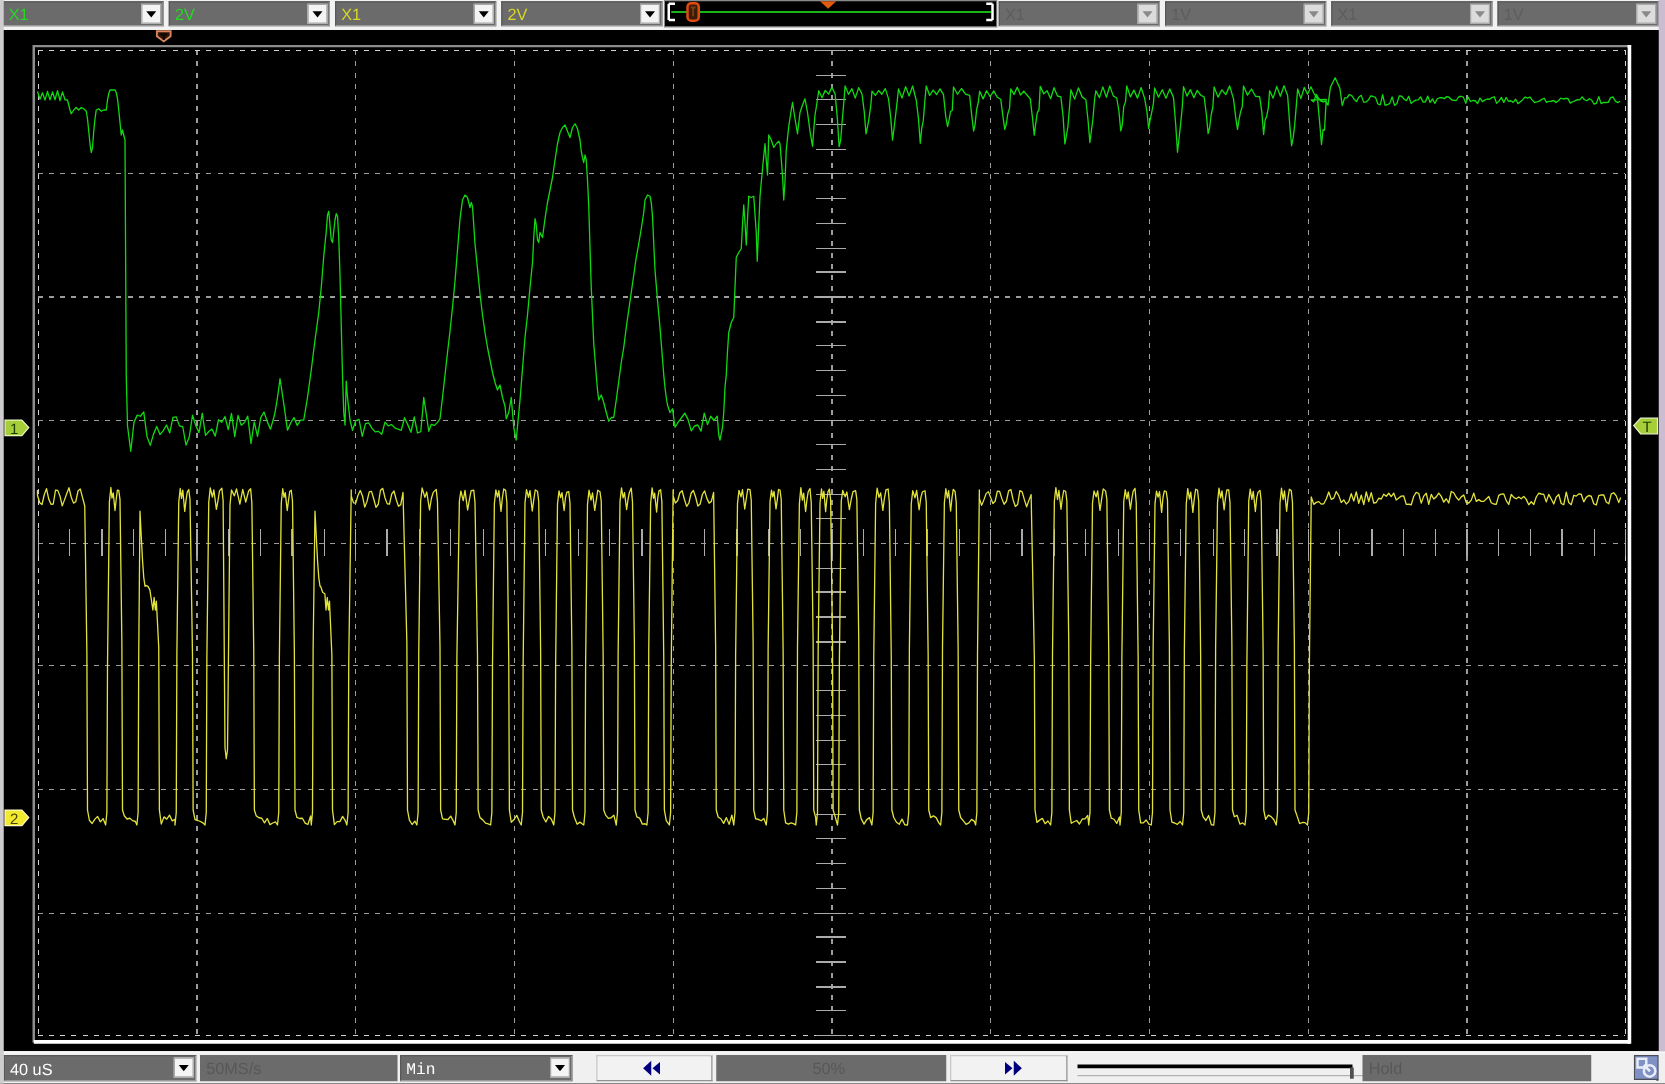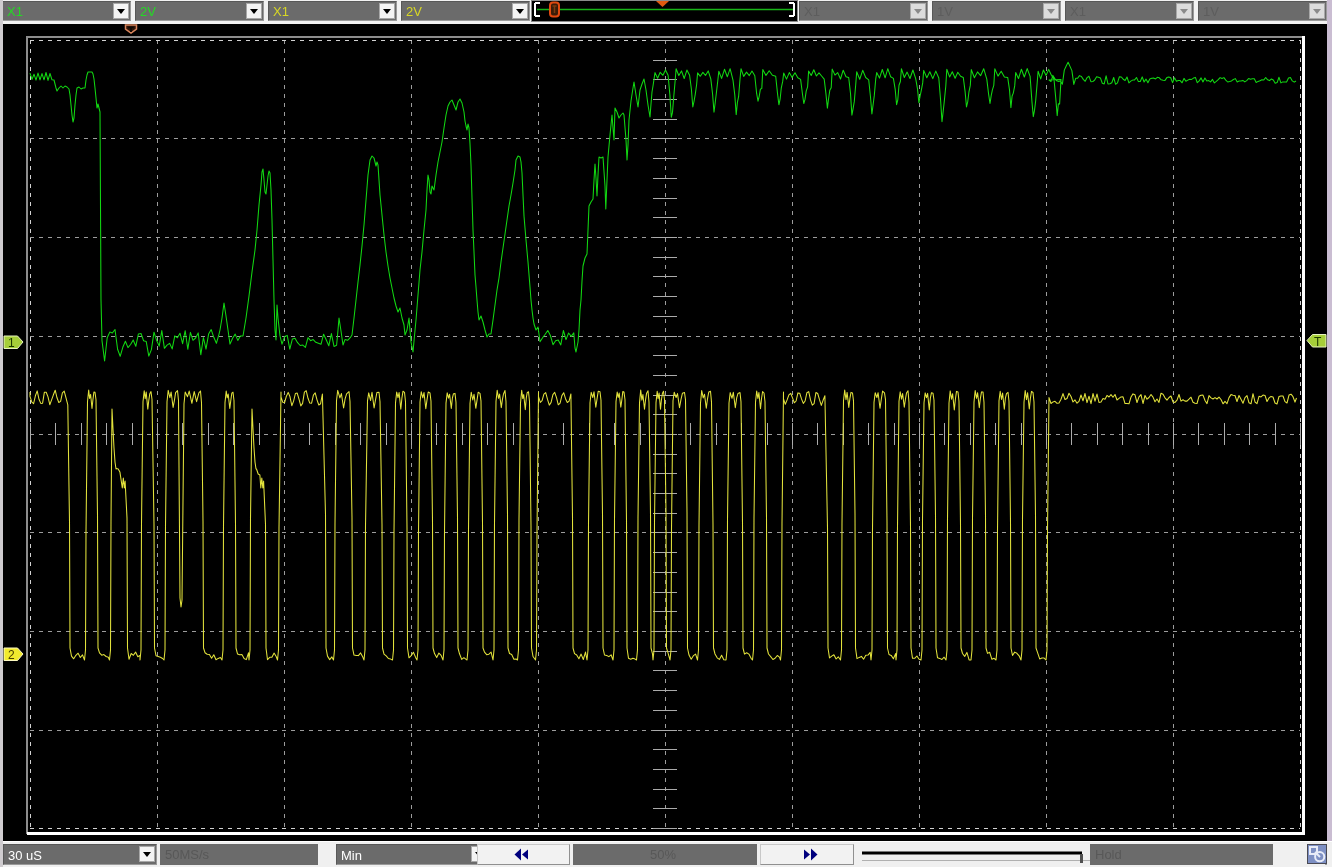--- a/index.html
+++ b/index.html
@@ -210,7 +210,7 @@
 
   <div id="botbar">
     <div class="combo" style="left:3px; top:2px; width:154px; height:21px;">
-        <span class="txt" style="color:#fff; top:3px;">30 uS</span>
+        <span class="txt" style="color:#fff; top:3px;">40 uS</span>
         <span class="cbtn" style="top:1px;"></span>
       </div>
     <div class="bpanel" style="left:160px; width:158px;">

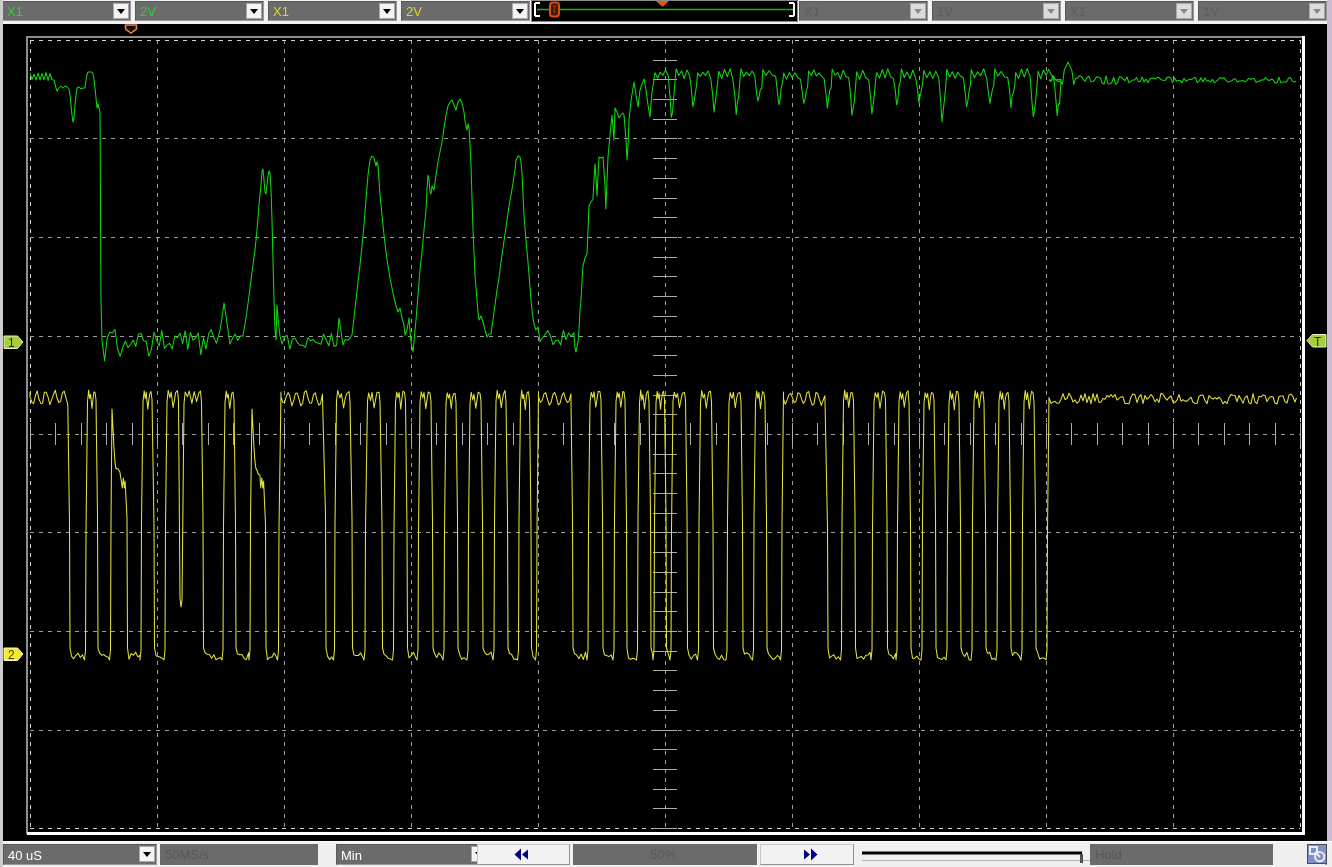--- a/index.html
+++ b/index.html
@@ -216,7 +216,7 @@
     <div class="bpanel" style="left:160px; width:158px;">
         <span class="txt" style="color:#585858;">50MS/s</span>
       </div>
-    <div class="combo" style="left:336px; top:2px; width:153px; height:21px;">
+    <div class="combo" style="left:320px; top:2px; width:138px; height:21px;font-family:Liberation Mono, monospace;">
         <span class="txt" style="color:#fff; top:3px;">Min</span>
         <span class="cbtn" style="top:1px;"></span>
       </div>

